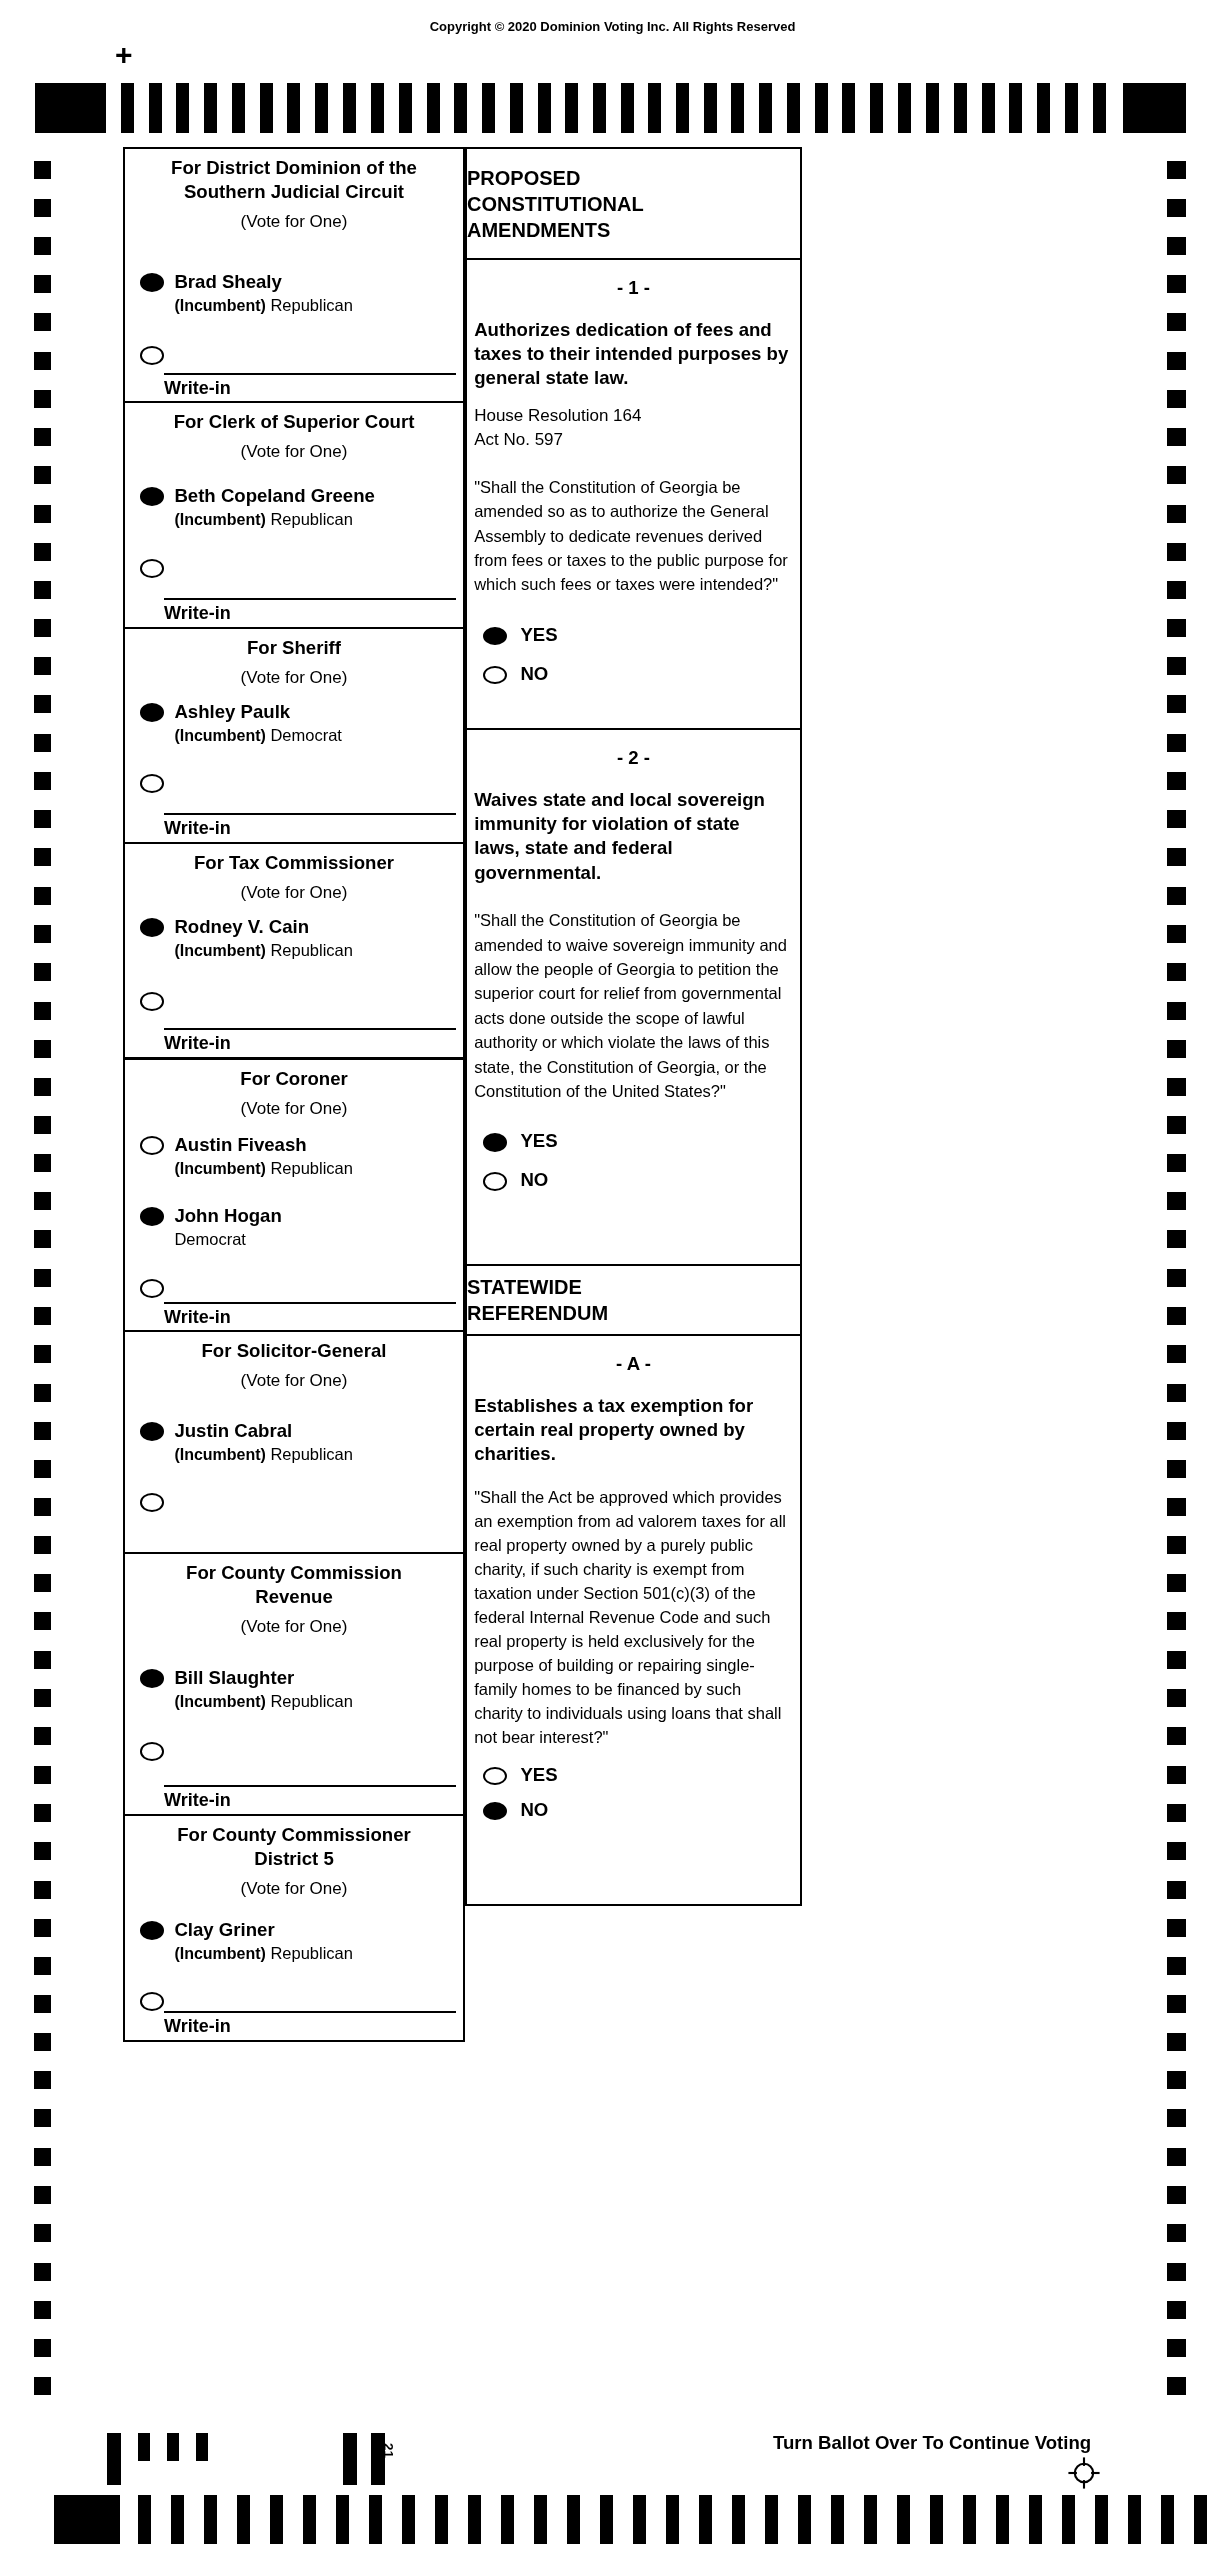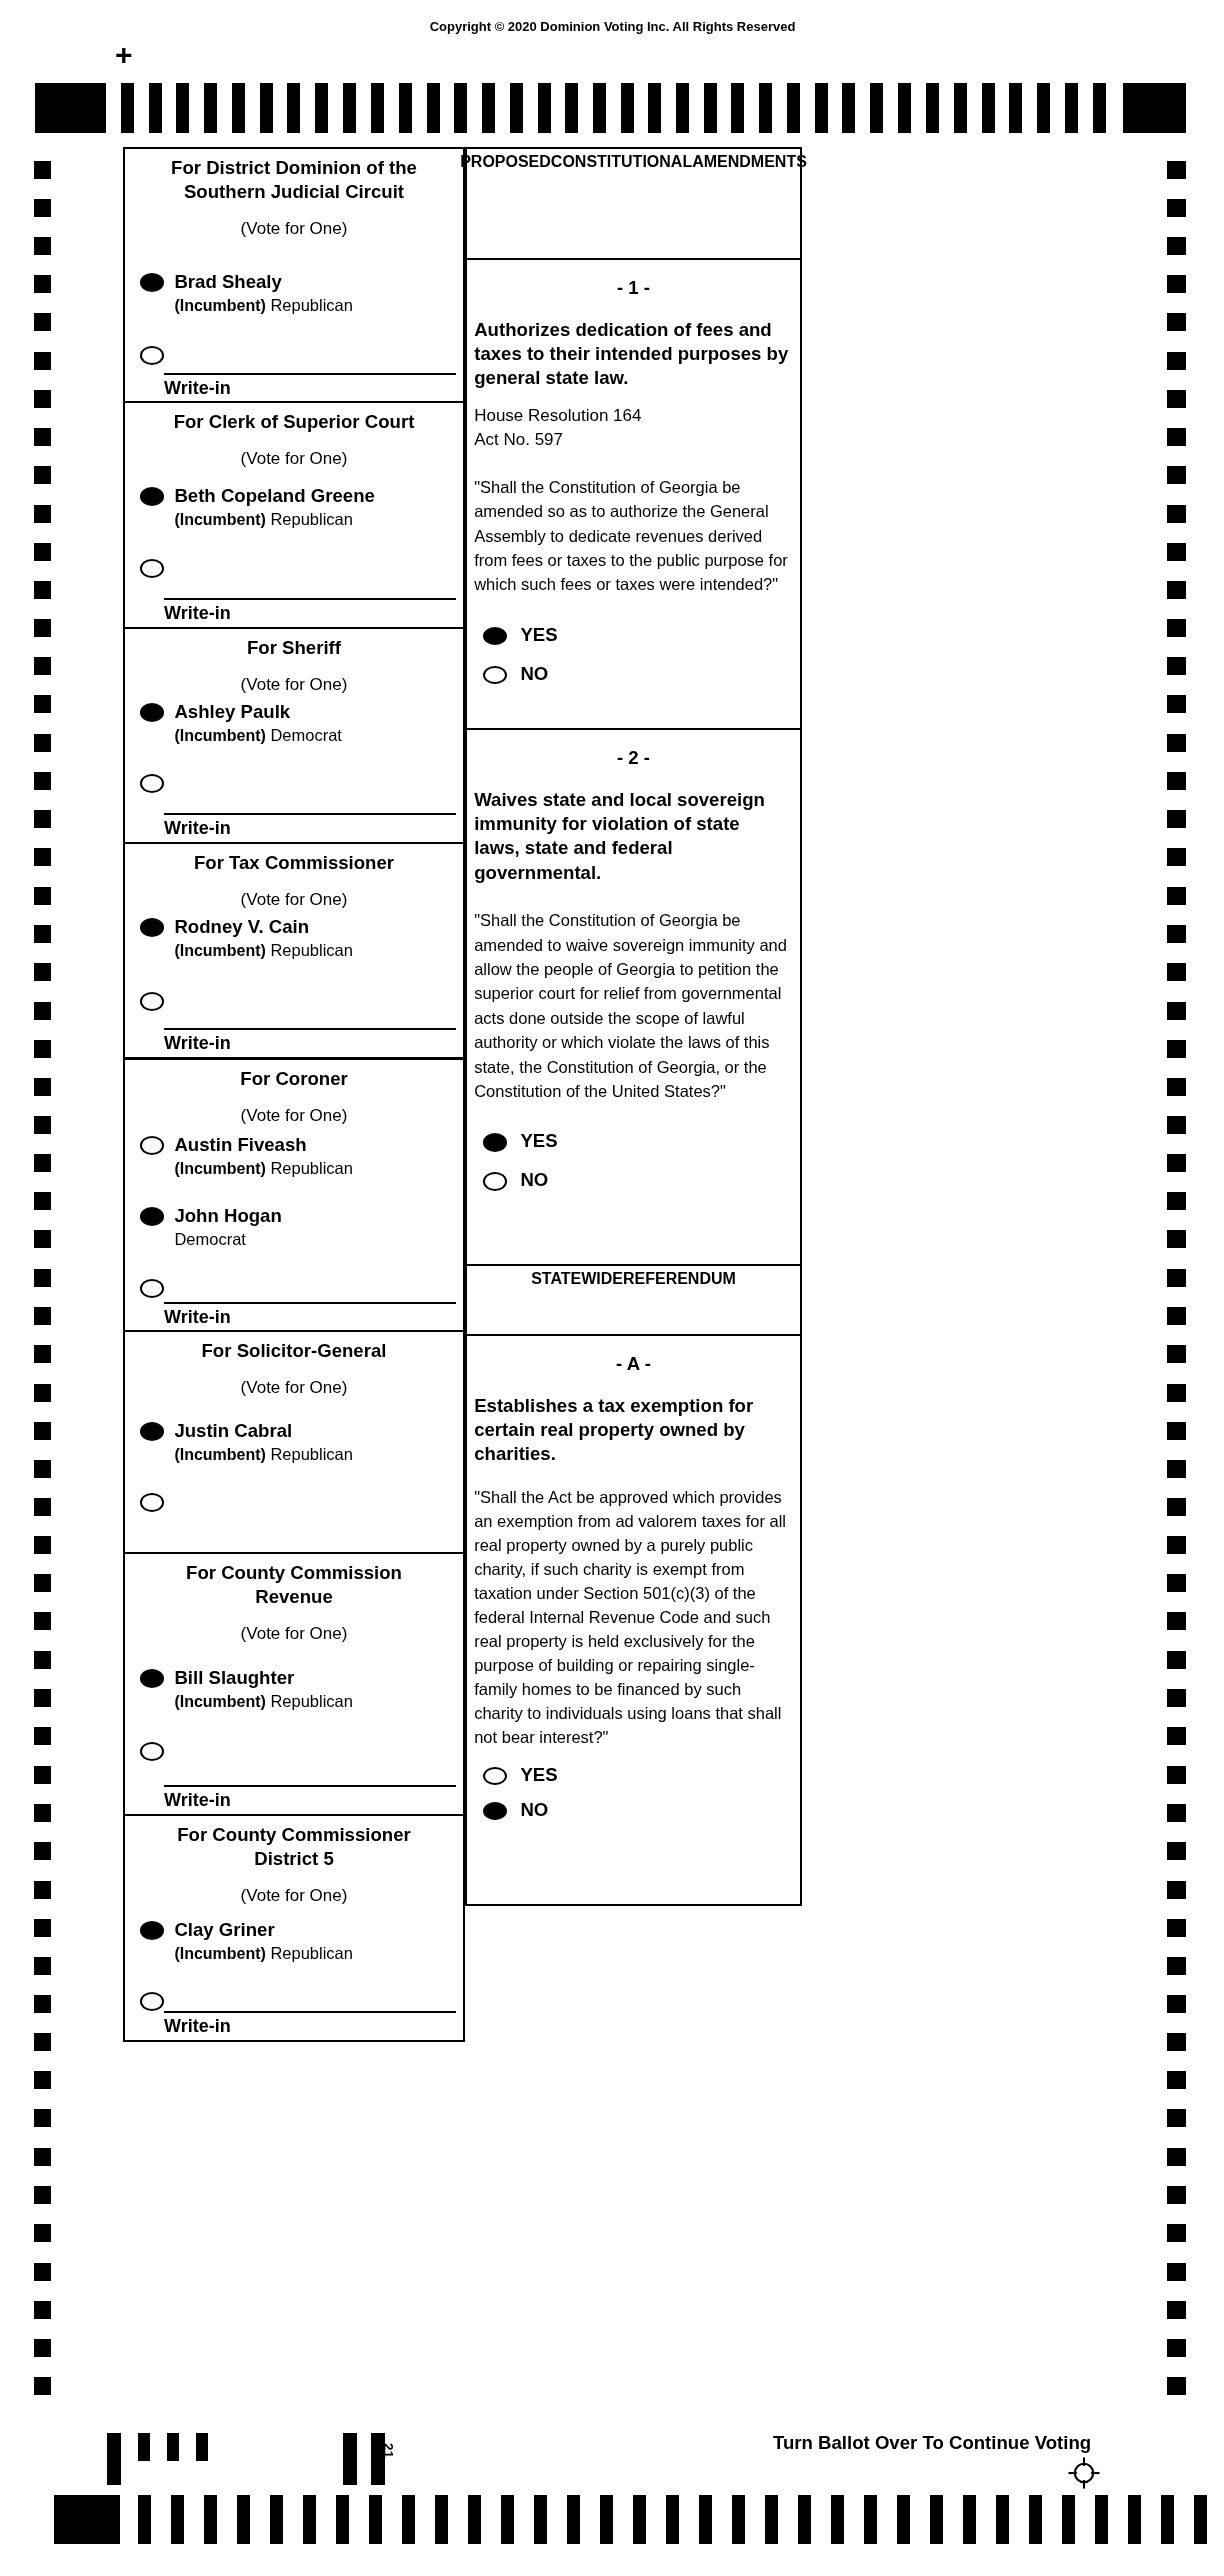--- a/index.html
+++ b/index.html
@@ -33,8 +33,8 @@
   
   .rbox{position:absolute;left:465px;width:337px;border:2.2px solid #000;
     box-sizing:border-box;background:#fff;}
-  .rheader{display:flex;flex-direction:row;justify-content:center;text-align:left;
-    font-weight:bold;font-size:16px;line-height:26px;}
+  .rheader{display:flex;flex-direction:column;justify-content:center;text-align:left;
+    font-weight:bold;font-size:20px;line-height:26px;}
   .m-num{text-align:center;font-weight:bold;font-size:18.6px;margin-top:17px;}
   .m-summary{font-weight:bold;font-size:18.6px;line-height:24.4px;margin:18.6px 10px 0 7.2px;}
   .m-refs{font-size:17px;line-height:24px;margin:13px 8.6px 0 7.2px;}

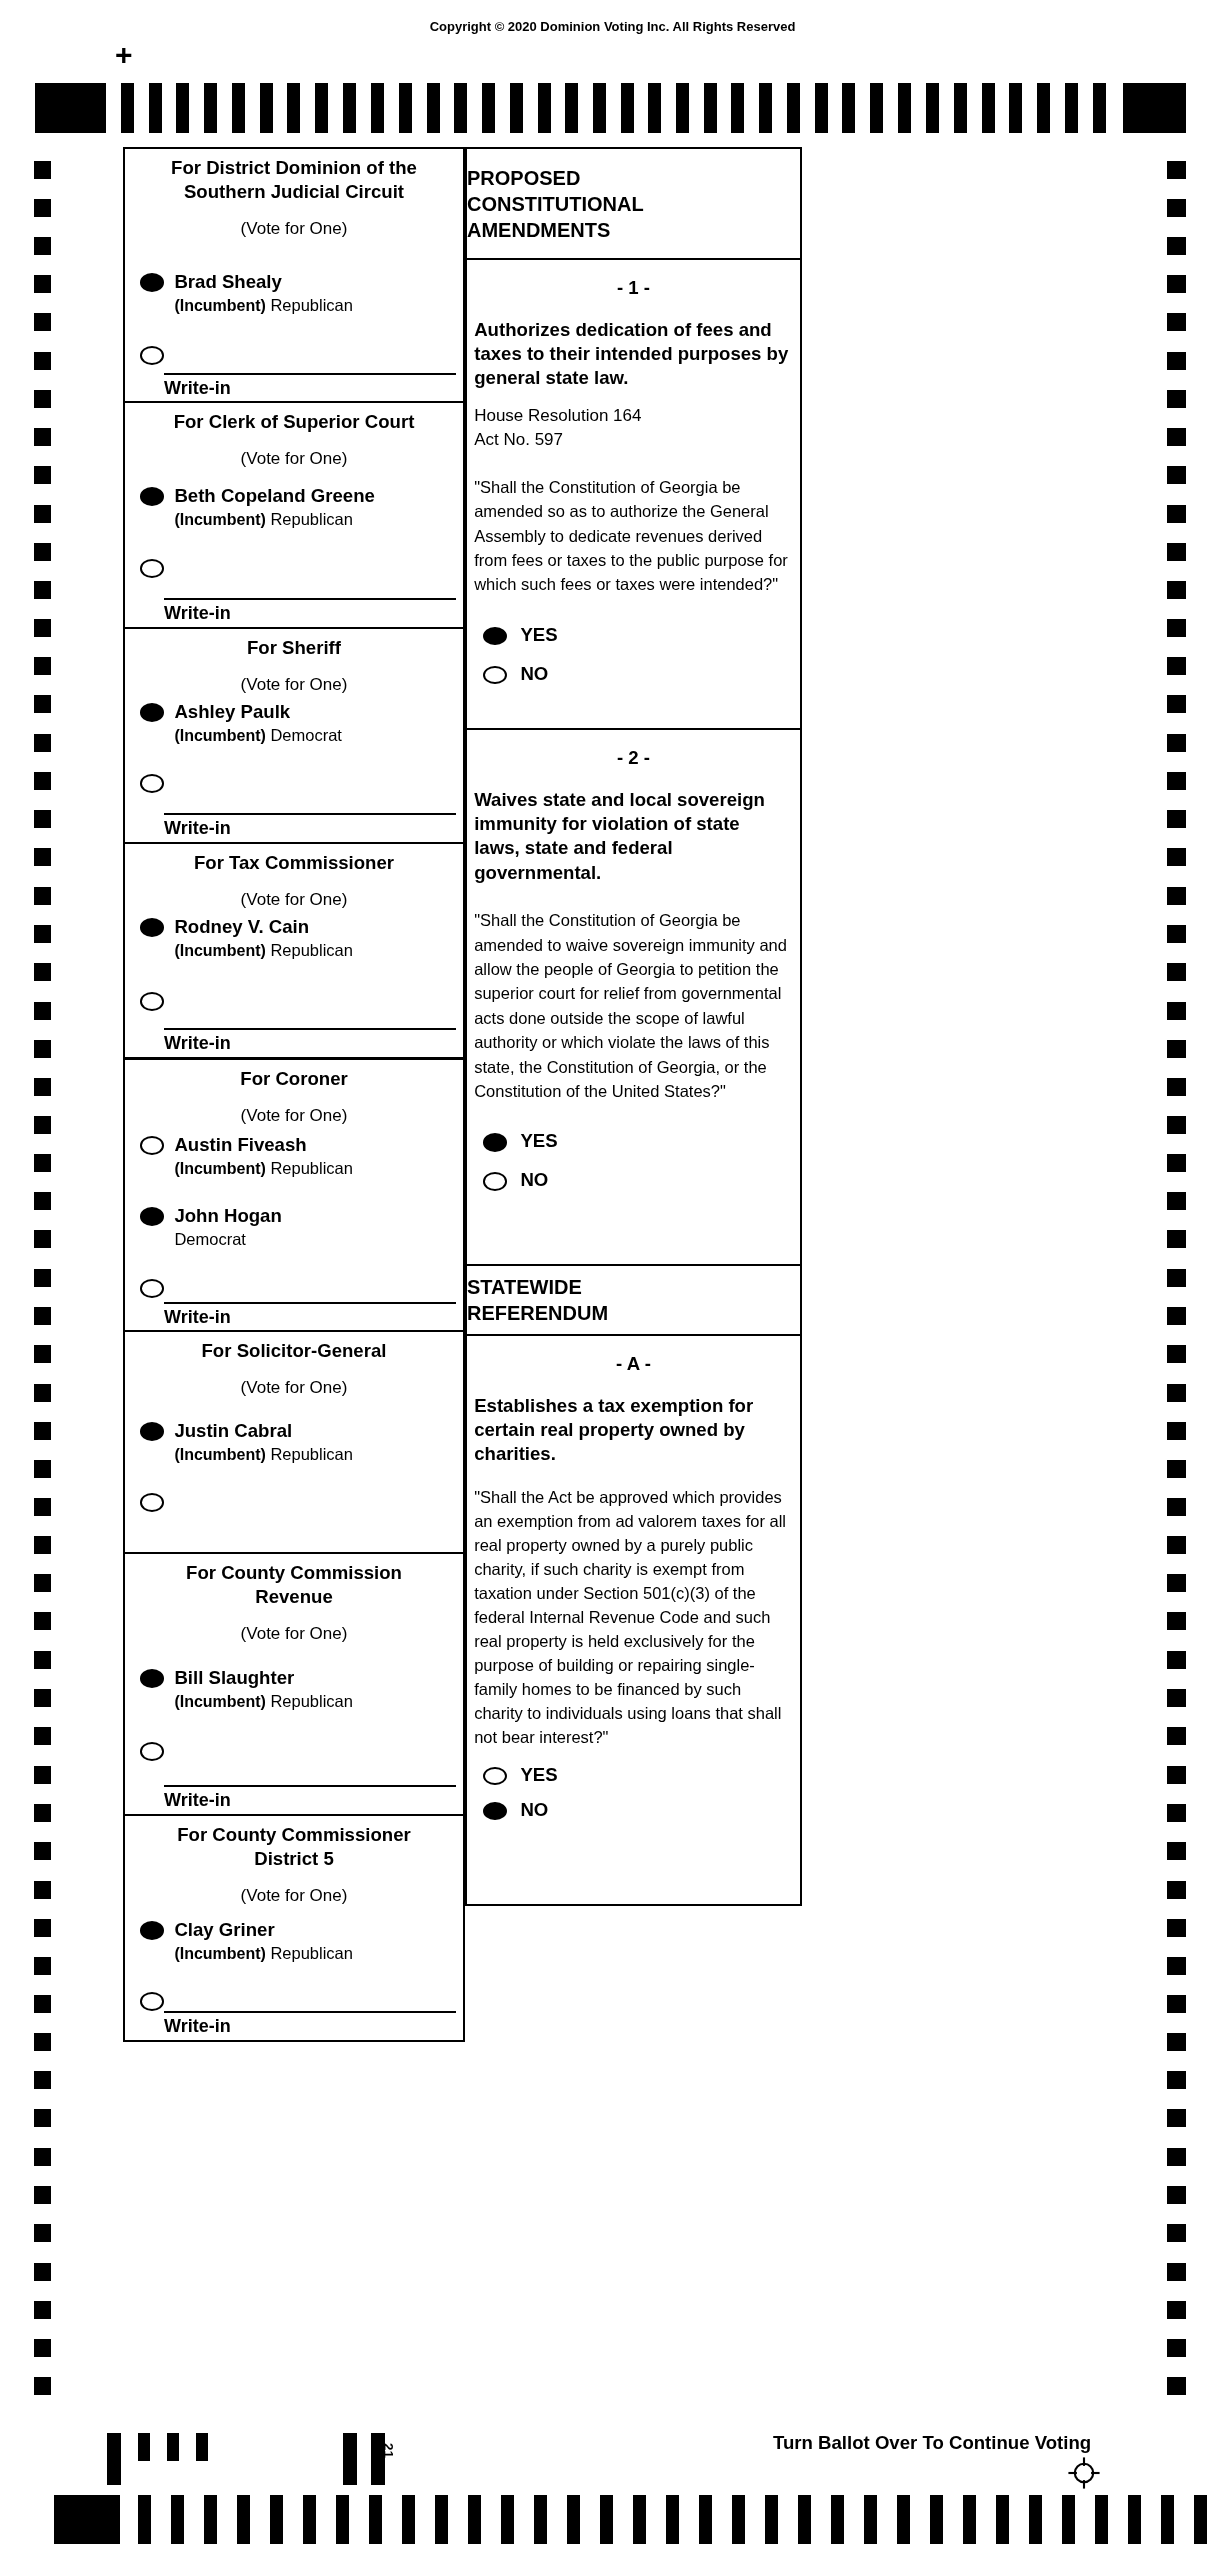--- a/index.html
+++ b/index.html
@@ -17,7 +17,7 @@
     box-sizing:border-box;background:#fff;}
   .c-title{position:absolute;top:7.2px;left:2.9px;right:2.9px;text-align:center;
     font-weight:bold;font-size:18.6px;line-height:24px;}
-  .c-votefor{font-weight:normal;font-size:17px;line-height:21.5px;margin-top:14px;}
+  .c-votefor{font-weight:normal;font-size:17px;line-height:21.5px;margin-top:7px;}
   .cand{position:absolute;left:15px;display:flex;align-items:flex-start;}
   .bubble{width:24.4px;height:18.6px;border:2.2px solid #000;border-radius:50%;
     box-sizing:border-box;background:#fff;flex:none;margin-top:2.2px;}

